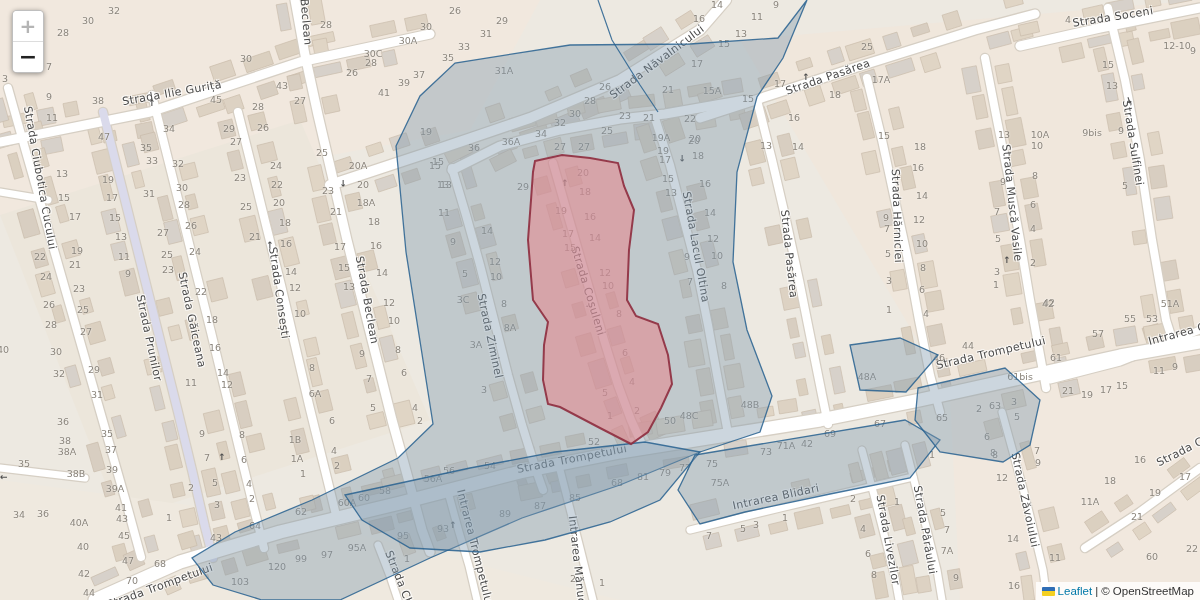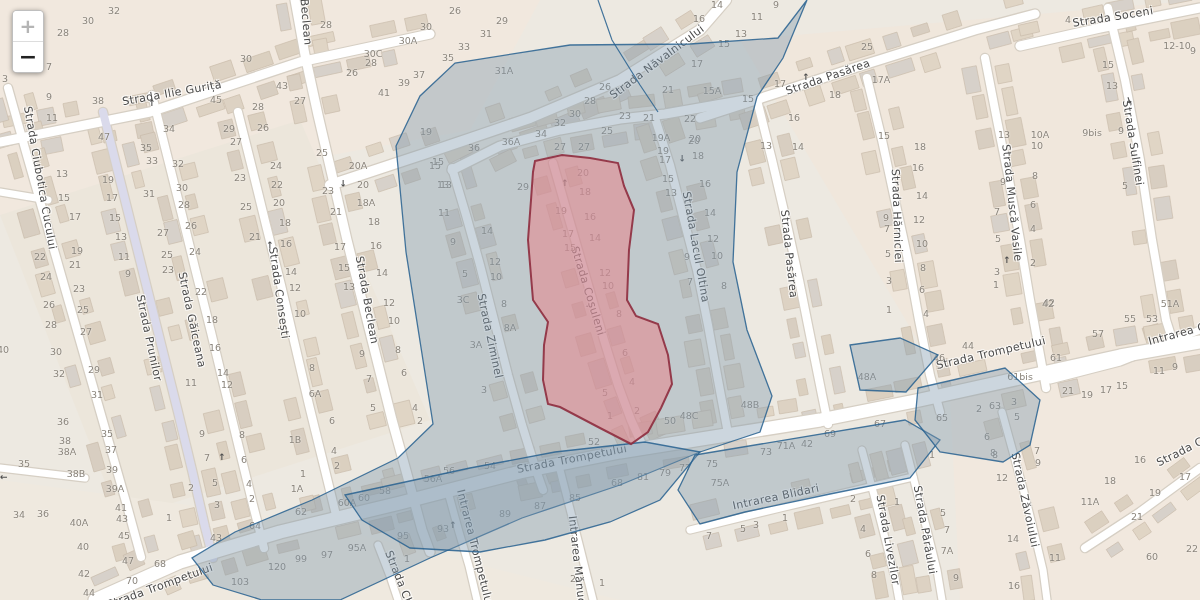--- a/index.html
+++ b/index.html
@@ -832,7 +832,7 @@
       <span class="num" style="left: 249px; top: 483px; transform: translate(-50%, -50%) rotate(0deg);">4</span>
       <span class="num" style="left: 252px; top: 498px; transform: translate(-50%, -50%) rotate(0deg);">2</span>
       <span class="num" style="left: 295px; top: 439px; transform: translate(-50%, -50%) rotate(0deg);">1B</span>
-      <span class="num" style="left: 297px; top: 488px; transform: translate(-50%, -50%) rotate(0deg);">1A</span>
+      <span class="num" style="left: 297px; top: 458px; transform: translate(-50%, -50%) rotate(0deg);">1A</span>
       <span class="num" style="left: 303px; top: 473px; transform: translate(-50%, -50%) rotate(0deg);">1</span>
       <span class="num" style="left: 334px; top: 450px; transform: translate(-50%, -50%) rotate(0deg);">4</span>
       <span class="num" style="left: 337px; top: 465px; transform: translate(-50%, -50%) rotate(0deg);">2</span>

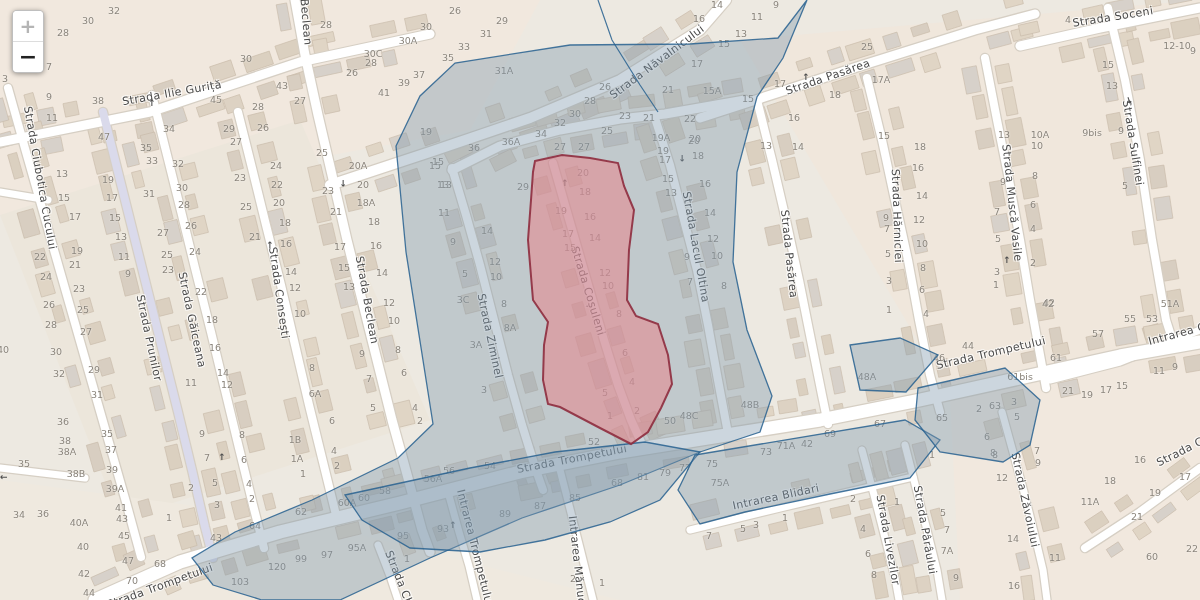--- a/index.html
+++ b/index.html
@@ -902,6 +902,7 @@
     <div class="btn out">−</div>
   </div>
 
+  <div class="attribution"><span class="flag"></span><a>Leaflet</a><span class="sep">|</span><span>© OpenStreetMap</span></div>
 </div>
 
 </body></html>

